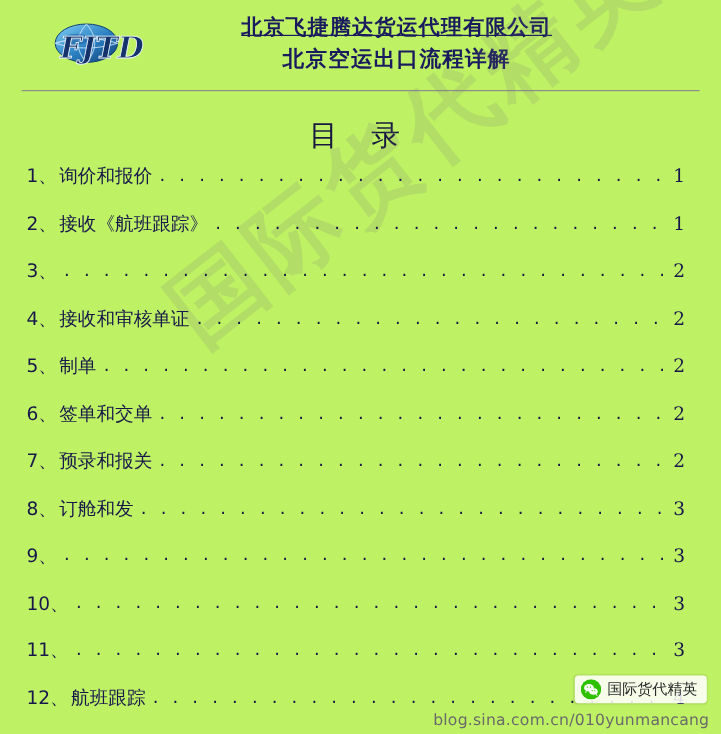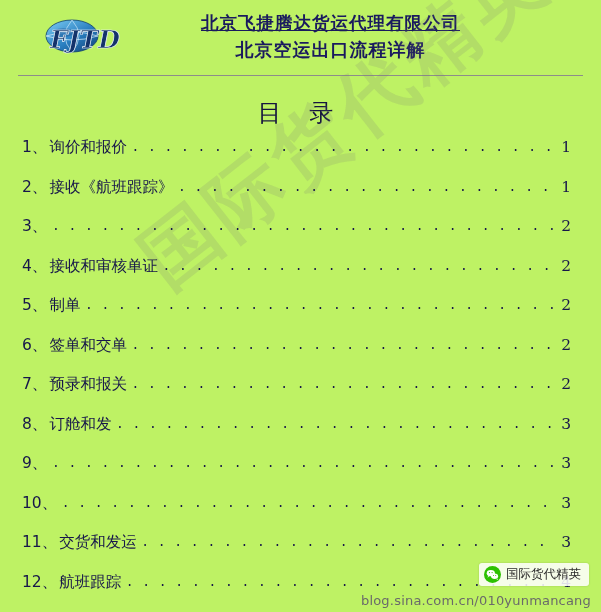--- a/index.html
+++ b/index.html
@@ -260,7 +260,6 @@
 
     <div class="toc-row">
       <span class="toc-num">11、</span>
-      <span class="toc-label">交货和发运</span>
       <span class="toc-dots">. . . . . . . . . . . . . . . . . . . . . . . . . . . . . . . . . . . . . . . . . . . . . . . . . . . .</span>
       <span class="toc-page">3</span>
     </div>

